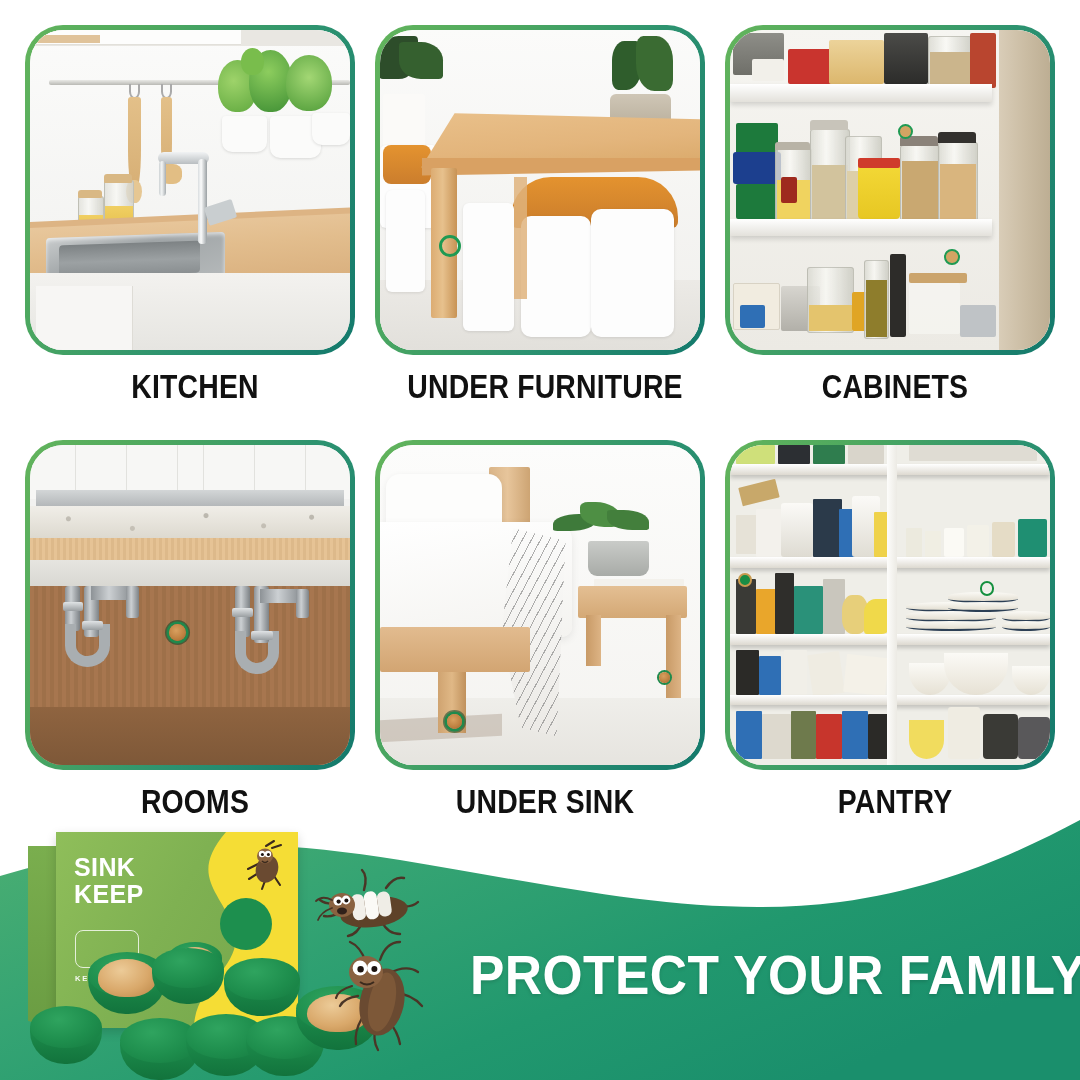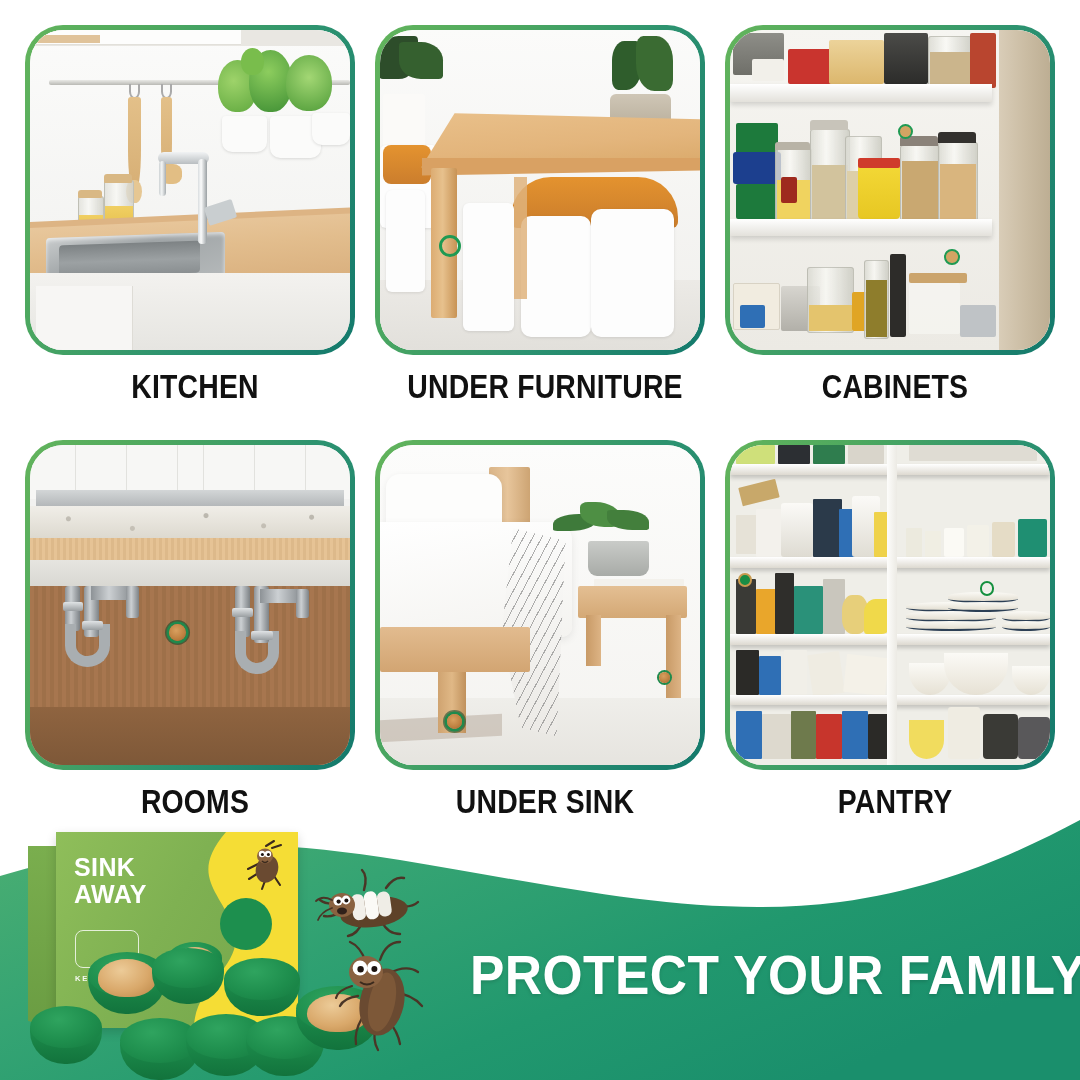--- a/index.html
+++ b/index.html
@@ -542,7 +542,7 @@
       </div>
       <div class="box-title">
         <div>SINK</div>
-        <div>AWAY</div>
+        <div>KEEP</div>
       </div>
       <div class="box-rect"></div>
       <div class="box-sub">KEEP ROACH AWAY</div>

